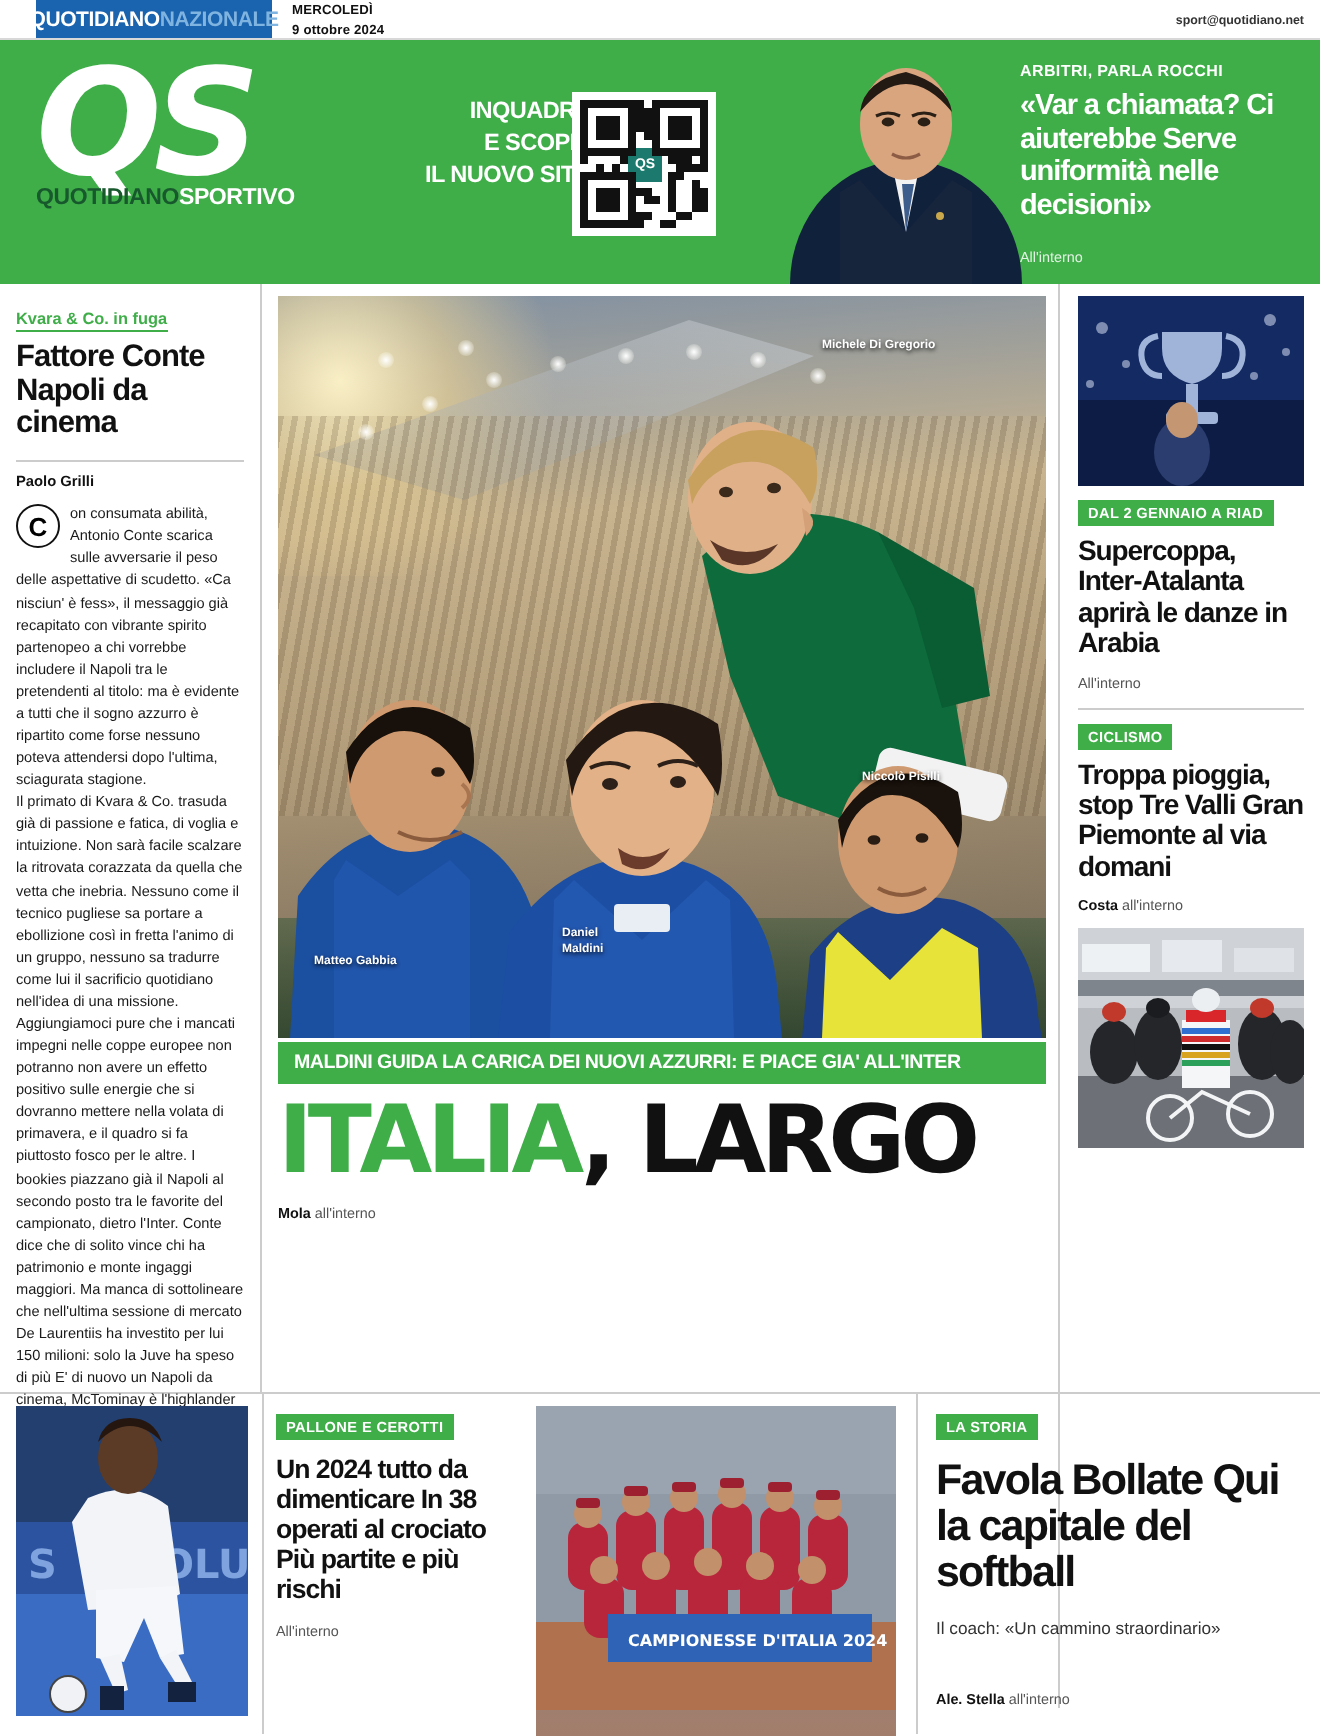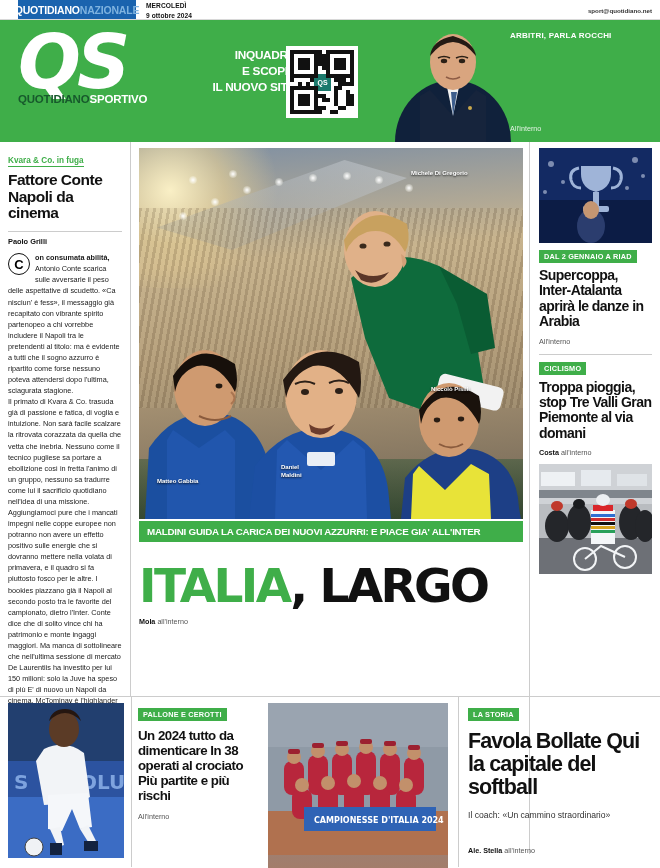--- a/index.html
+++ b/index.html
@@ -416,6 +416,7 @@
     </div>
 
     <div class="rocchi-kicker">ARBITRI, PARLA ROCCHI</div>
+    <div class="rocchi-title">«Var a chiamata? Ci aiuterebbe Serve uniformità nelle decisioni»</div>
     <div class="rocchi-sub">All'interno</div>
   </div>
 

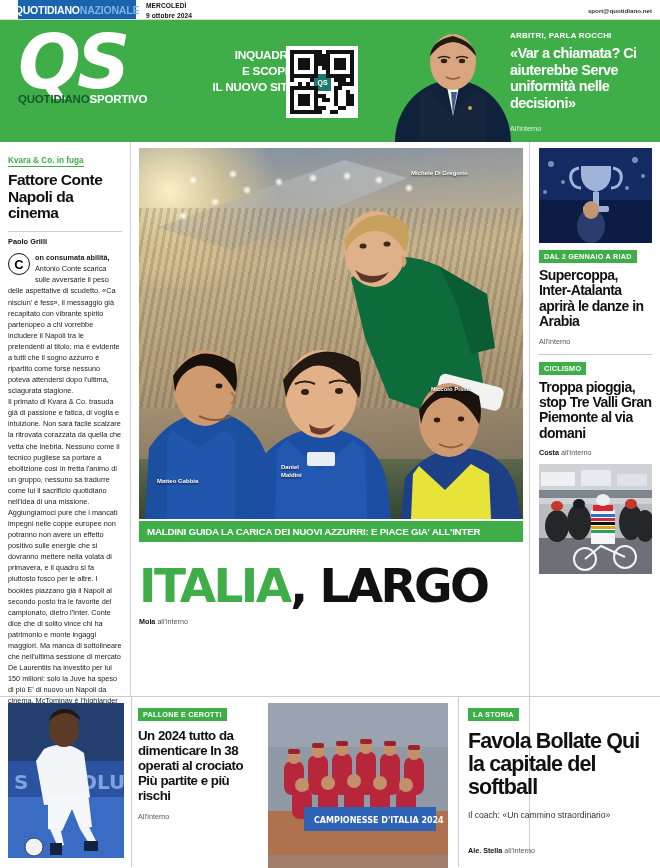--- a/index.html
+++ b/index.html
@@ -117,7 +117,7 @@
   .bodytext {
     font-size: 7.3px; line-height: 1.52; color:#1a1a1a; text-align:left;
   }
-  .bodytext b { font-weight:bold; }
+  .bodytext b { font-weight:normal; }
   .left-bottom-rule { border-top:1px solid #ccc; margin-top: 8px; }
 
   

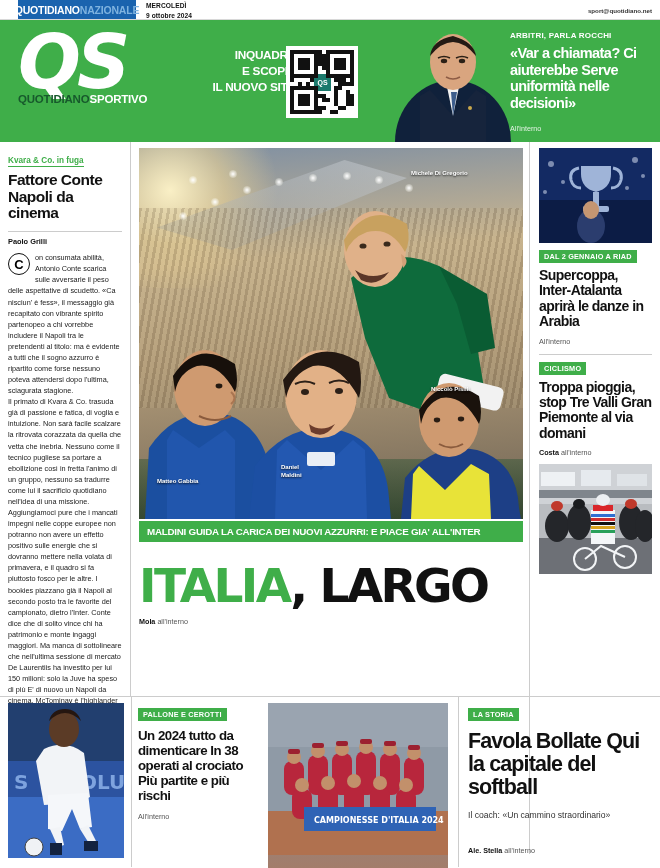--- a/index.html
+++ b/index.html
@@ -155,7 +155,7 @@
     padding: 5px 8px; margin-top: 2px;
   }
   .center-headline {
-    margin-top: 22px; font-size: 47px; font-weight: 900;
+    margin-top: 7px; font-size: 47px; font-weight: 900;
     letter-spacing: -2.6px; line-height: 0.93; color:#111;
     font-family: "DejaVu Sans", sans-serif;
   }

